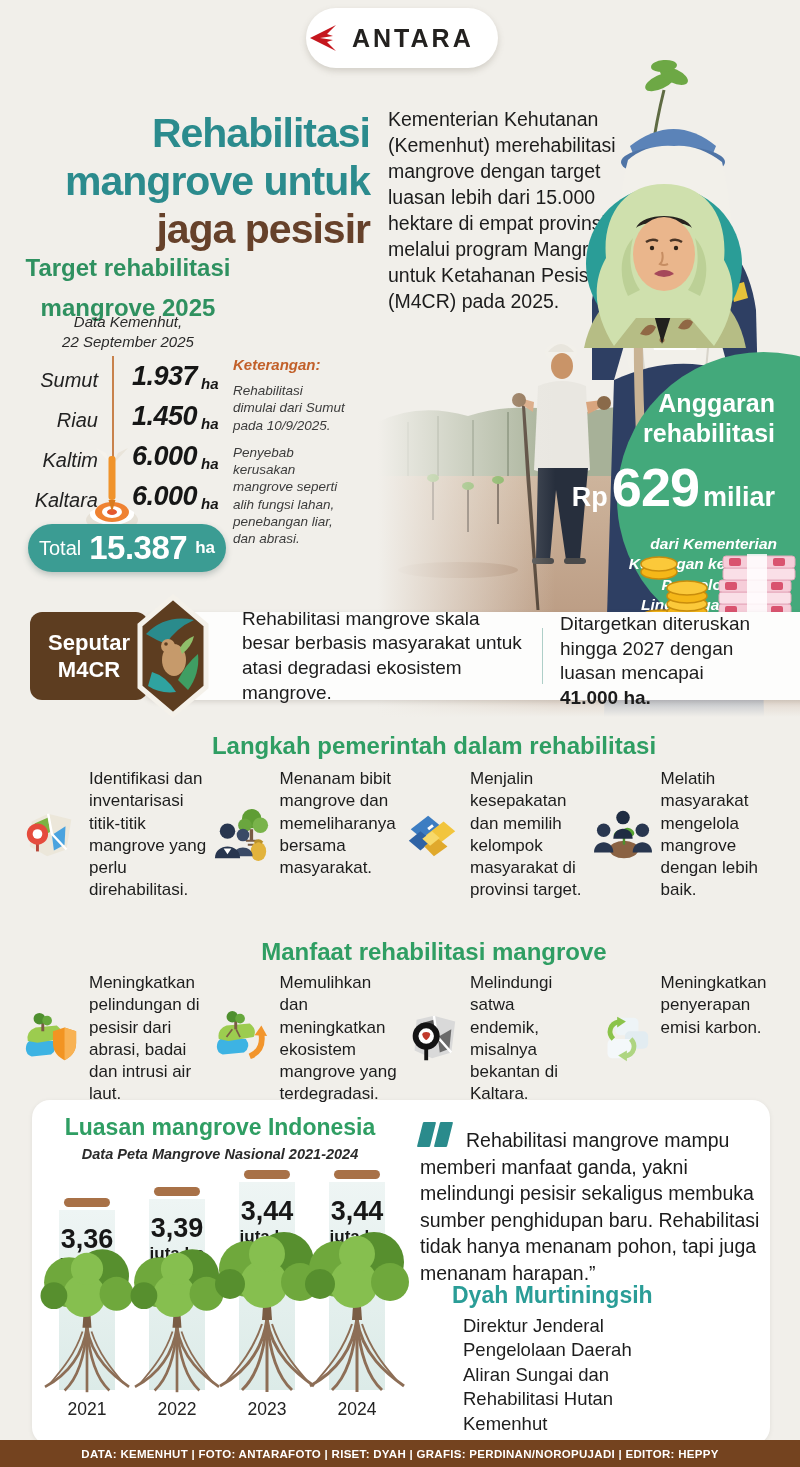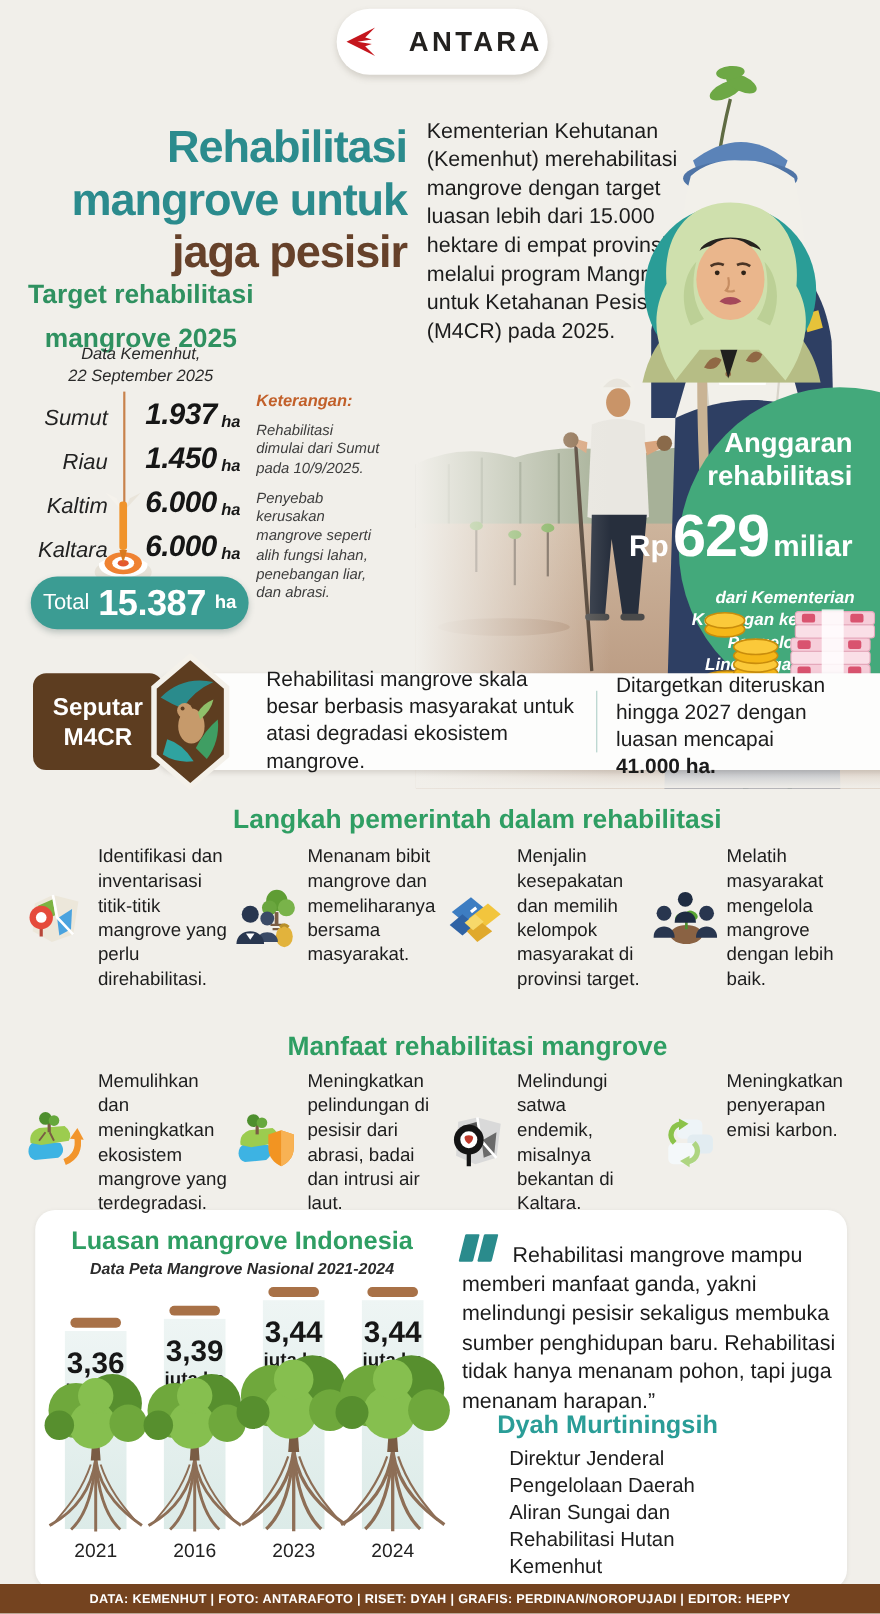--- a/index.html
+++ b/index.html
@@ -8,7 +8,7 @@
 
   
   .antara-pill{position:absolute;left:306px;top:8px;width:192px;height:60px;background:#ffffff;
-    border-radius:32px;display:flex;align-items:center;justify-content:center;gap:27px;
+    border-radius:32px;display:flex;align-items:center;gap:12px;
     box-shadow:0 3px 6px rgba(120,110,95,.25);z-index:6;}
   .antara-word{font-size:25px;font-weight:700;letter-spacing:3px;color:#23211f;}
 

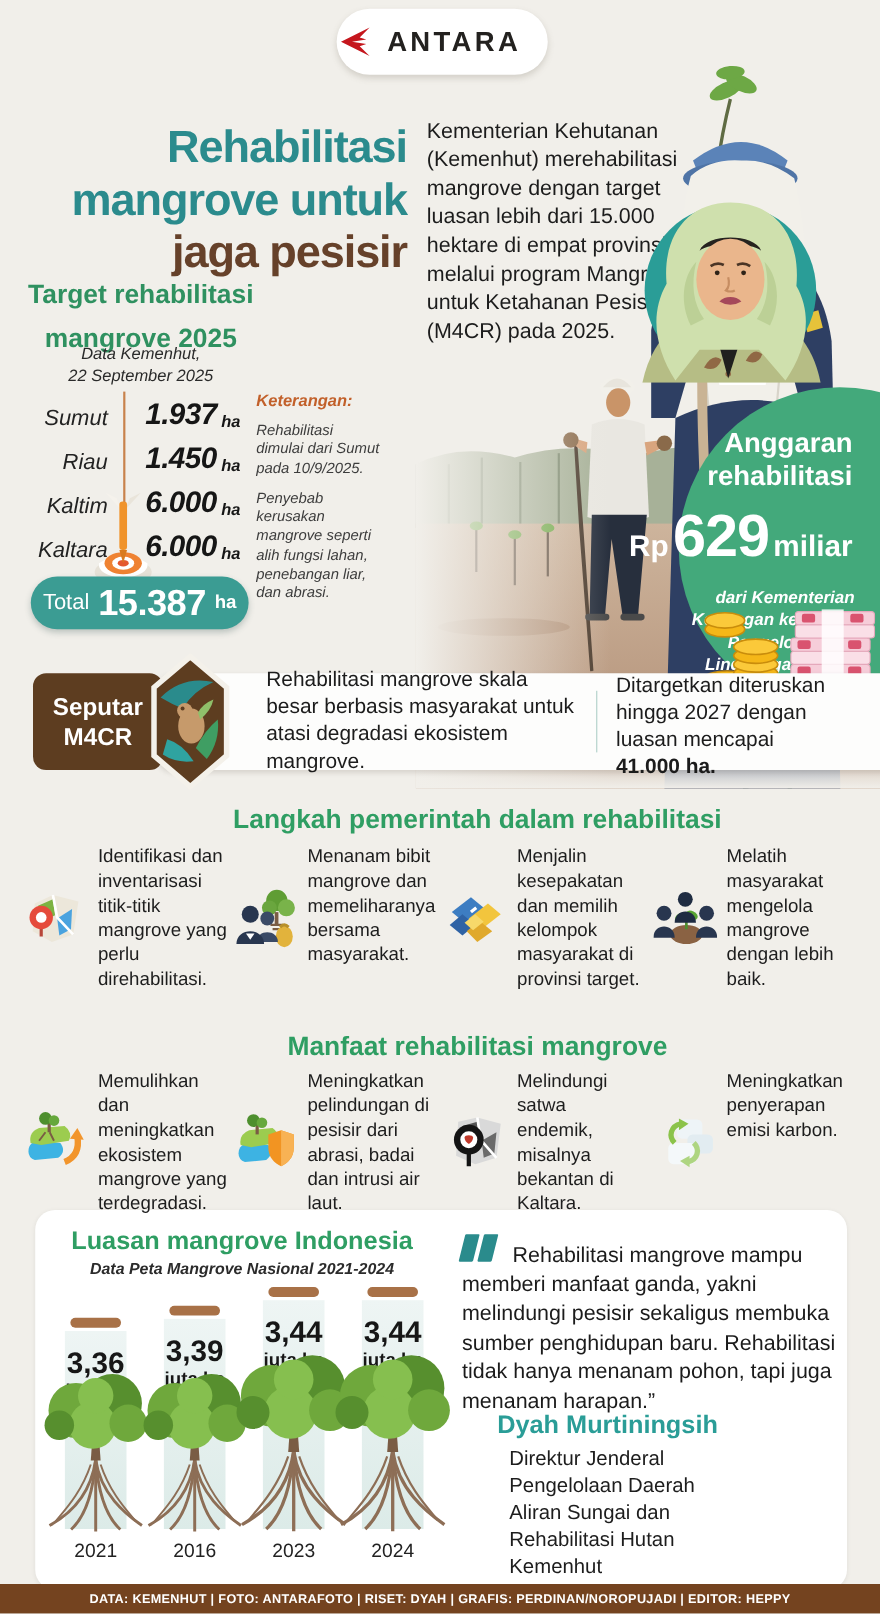--- a/index.html
+++ b/index.html
@@ -437,6 +437,18 @@
   <div class="cards" style="top:972px;">
     <div class="card">
       <svg width="58" height="58" viewBox="0 0 60 60">
+        <path d="M4 40 Q4 30 16 30 L32 32 Q38 40 30 46 L10 48 Q4 46 4 40 Z" fill="#3db3e3"></path>
+        <path d="M6 32 Q4 22 14 18 L36 16 Q44 22 40 30 L16 34 Z" fill="#9ccc4f"></path>
+        <rect x="20" y="12" width="3" height="10" fill="#7a5c44"></rect>
+        <circle cx="18" cy="9" r="6" fill="#4e8f2e"></circle>
+        <circle cx="26" cy="11" r="5" fill="#66a83c"></circle>
+        <path d="M44 18 L56 22 L56 34 C56 44 50 49 44 52 C38 49 32 44 32 34 L32 22 Z" fill="#f29422"></path>
+        <path d="M44 18 L44 52 C50 49 56 44 56 34 L56 22 Z" fill="#f8b254"></path>
+      </svg>
+      <div class="card-text">Meningkatkan pelindungan di pesisir dari abrasi, badai dan intrusi air laut.</div>
+    </div>
+    <div class="card">
+      <svg width="58" height="58" viewBox="0 0 60 60">
         <path d="M4 38 Q4 28 16 28 L34 30 Q40 38 32 44 L10 46 Q4 44 4 38 Z" fill="#3db3e3"></path>
         <path d="M6 30 Q4 20 14 16 L38 14 Q46 20 42 28 L16 32 Z" fill="#9ccc4f"></path>
         <rect x="22" y="10" width="3" height="10" fill="#7a5c44"></rect>
@@ -447,18 +459,6 @@
         <path d="M43 26 L50 16 L56 27 Z" fill="#f2952c"></path>
       </svg>
       <div class="card-text">Memulihkan dan meningkatkan ekosistem mangrove yang terdegradasi.</div>
-    </div>
-    <div class="card">
-      <svg width="58" height="58" viewBox="0 0 60 60">
-        <path d="M4 40 Q4 30 16 30 L32 32 Q38 40 30 46 L10 48 Q4 46 4 40 Z" fill="#3db3e3"></path>
-        <path d="M6 32 Q4 22 14 18 L36 16 Q44 22 40 30 L16 34 Z" fill="#9ccc4f"></path>
-        <rect x="20" y="12" width="3" height="10" fill="#7a5c44"></rect>
-        <circle cx="18" cy="9" r="6" fill="#4e8f2e"></circle>
-        <circle cx="26" cy="11" r="5" fill="#66a83c"></circle>
-        <path d="M44 18 L56 22 L56 34 C56 44 50 49 44 52 C38 49 32 44 32 34 L32 22 Z" fill="#f29422"></path>
-        <path d="M44 18 L44 52 C50 49 56 44 56 34 L56 22 Z" fill="#f8b254"></path>
-      </svg>
-      <div class="card-text">Meningkatkan pelindungan di pesisir dari abrasi, badai dan intrusi air laut.</div>
     </div>
     <div class="card">
       <svg width="58" height="58" viewBox="0 0 60 60">

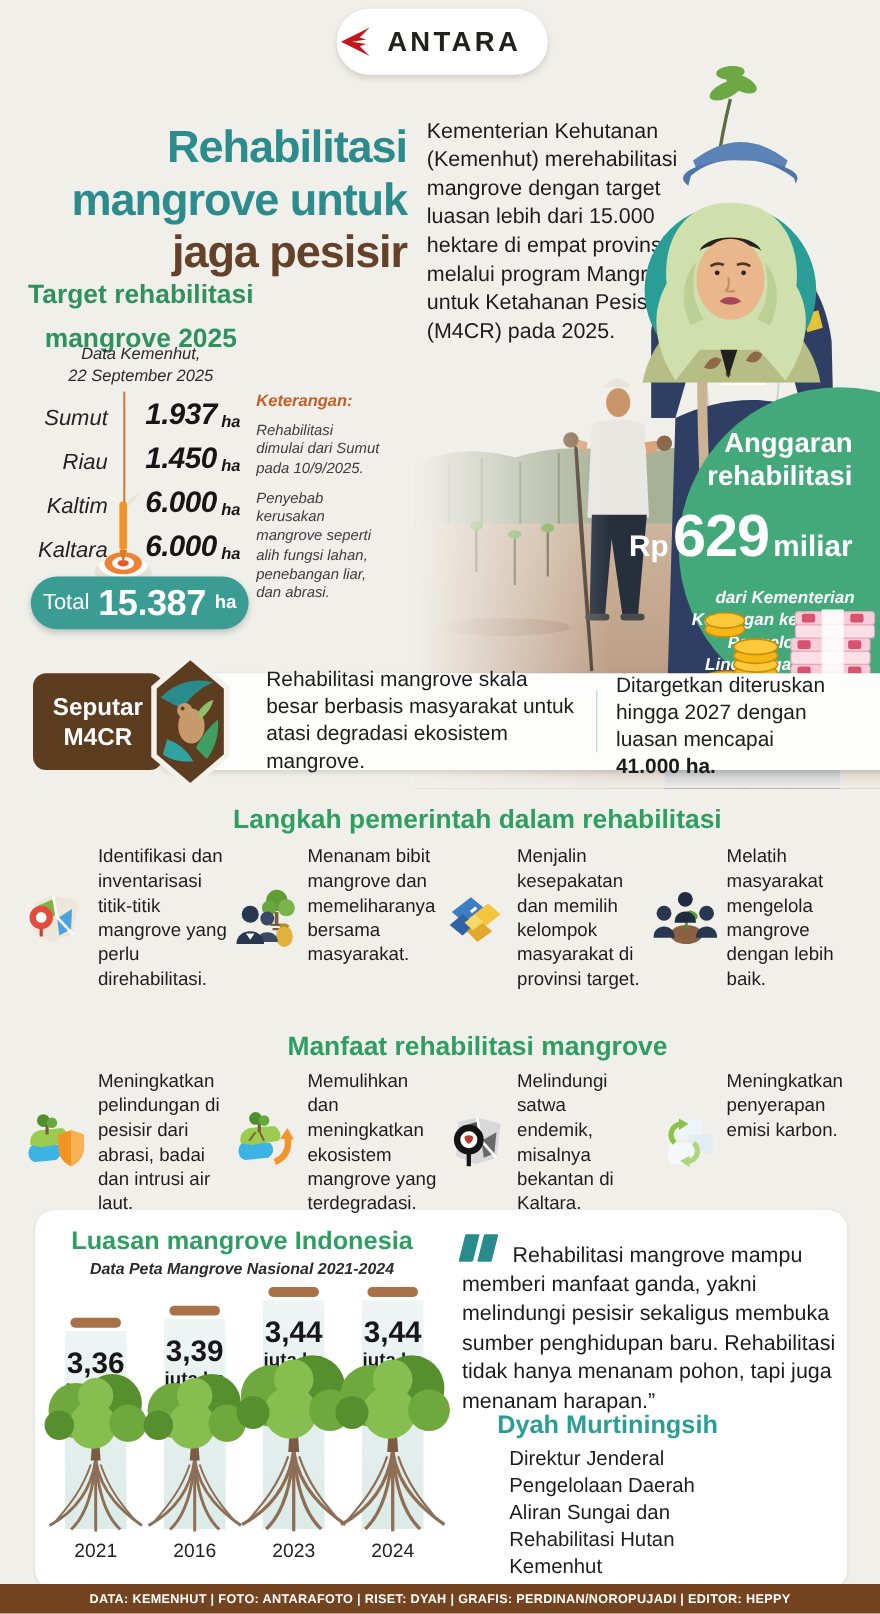--- a/index.html
+++ b/index.html
@@ -534,7 +534,7 @@
         <svg class="tree tree-sm">
             <use href="#mangrove-tree"></use>
           </svg>
-        <div class="bar-year">2016</div>
+        <div class="bar-year">2022</div>
       </div>
       <div class="chart-col">
         <div class="bar-fill" style="height: 208px;"></div>

